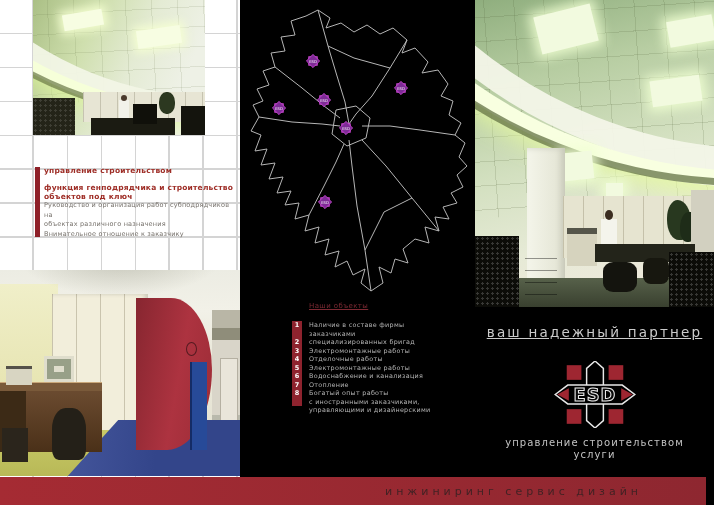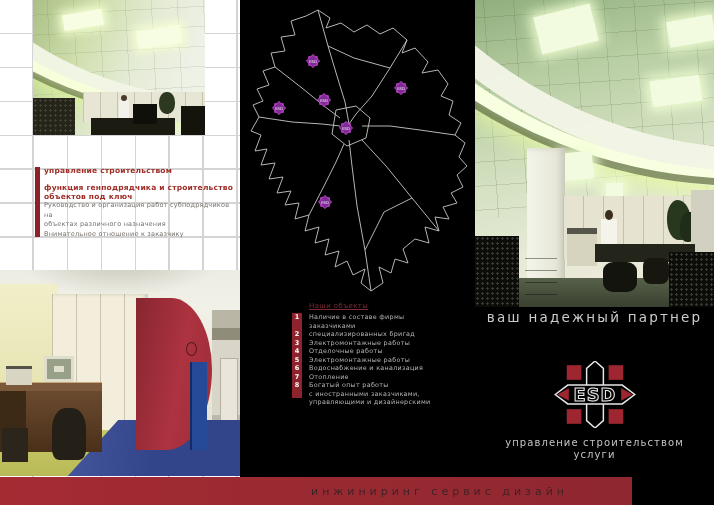--- a/index.html
+++ b/index.html
@@ -85,7 +85,7 @@
 
   .objects{left:52px;top:302px;width:176px;}
   .objects-title{margin-left:17px;color:#7d2a33;font-size:7px;letter-spacing:.4px;
-    text-decoration:underline;margin-bottom:3px;}
+    text-decoration:underline;margin-bottom:11px;}
   .objects-rows{position:relative;}
   .objects-rows::before{content:"";position:absolute;left:0;top:0;width:10px;height:85px;background:#8e232e;}
   .obj-row{display:flex;align-items:center;height:8.5px;position:relative;}

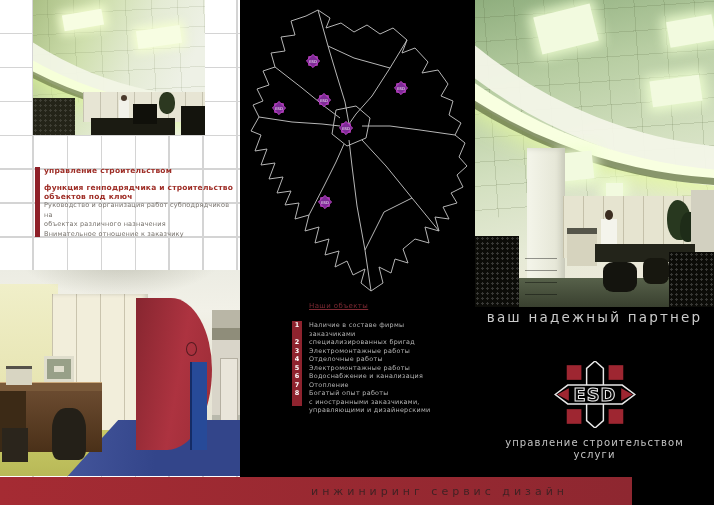--- a/index.html
+++ b/index.html
@@ -133,7 +133,7 @@
   .r-chair2{left:168px;top:258px;width:26px;height:26px;background:#17170f;border-radius:30%;}
 
   .tagline{left:0;width:239px;text-align:center;color:#cbcbcb;font-size:13.5px;letter-spacing:2.2px;}
-  .t1{top:309px;}
+  .t1{top:324px;text-decoration:underline;}
   .t2{top:328px;}
   .logo{left:78px;top:361px;}
   .services{left:0;top:437px;width:239px;text-align:center;}

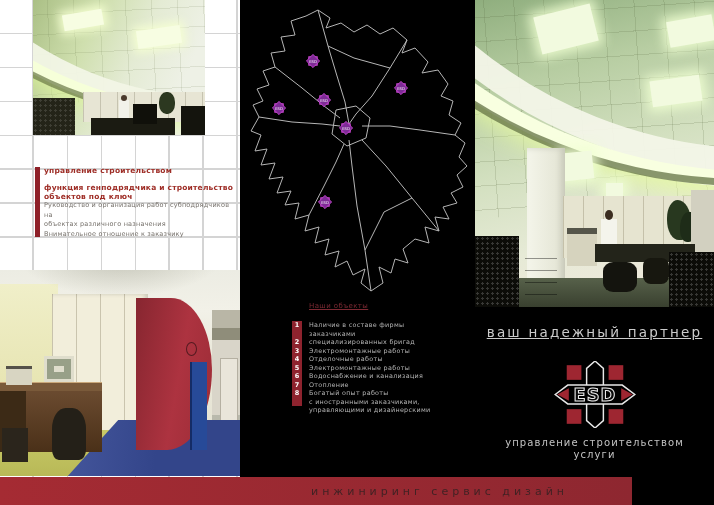--- a/index.html
+++ b/index.html
@@ -140,7 +140,7 @@
   .svc{font-size:10px;line-height:11.5px;letter-spacing:1.1px;color:#c3c3c3;}
 
   
-  .footer-bar{left:0;top:477px;width:632px;height:28px;
+  .footer-bar{left:0;top:477px;width:706px;height:28px;
     background:linear-gradient(90deg,#a52b33,#8e2730);}
   .footer-text{position:absolute;right:64px;top:50%;transform:translateY(-50%);
     font-size:11px;letter-spacing:4px;color:#422224;}

